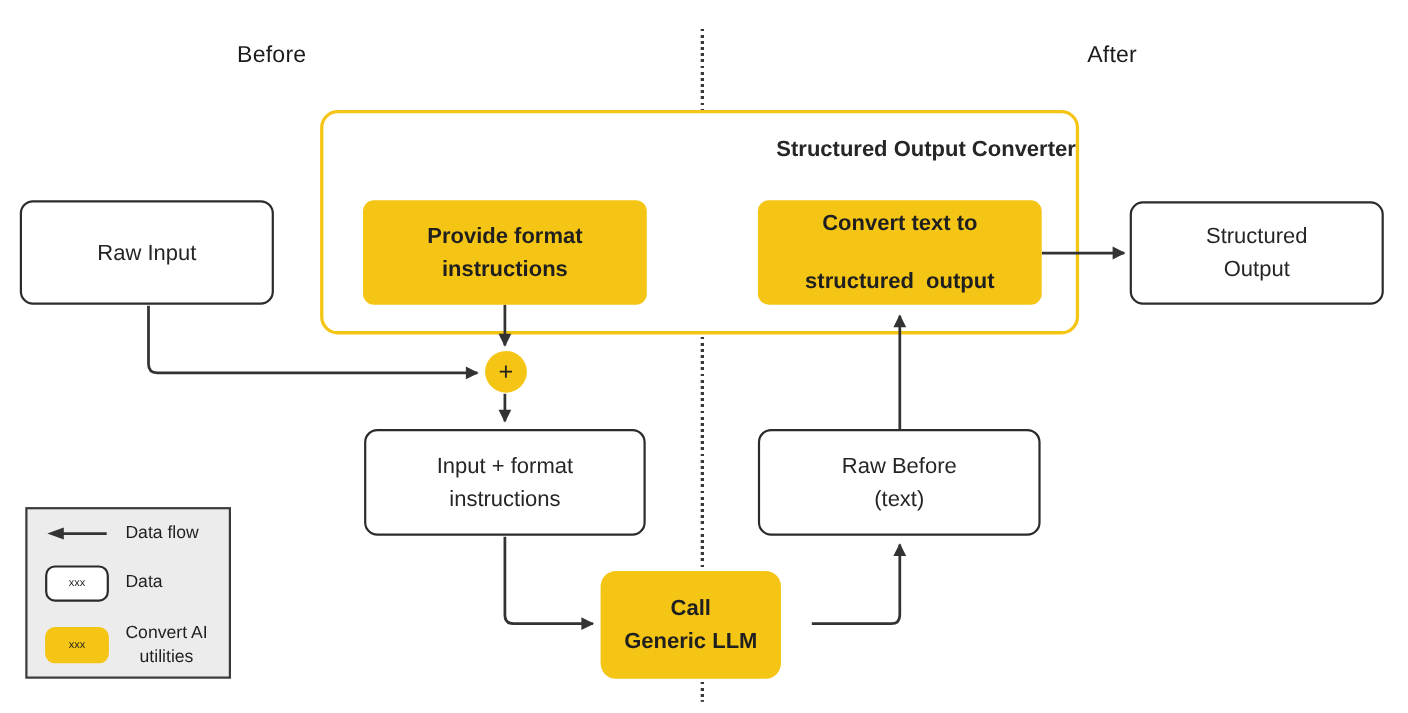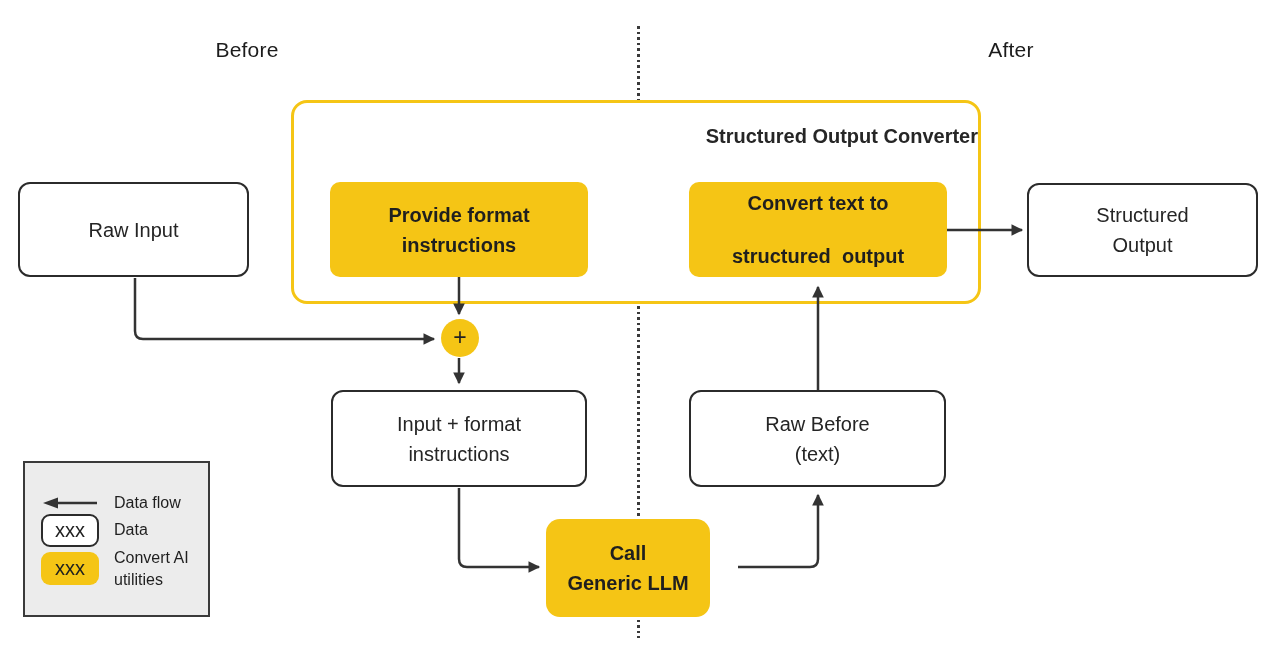--- a/index.html
+++ b/index.html
@@ -127,8 +127,9 @@
     display: flex;
     flex-direction: column;
     justify-content: center;
-    gap: 0;
+    gap: 18px;
     padding: 10px 12px 6px 16px;
+    text-align: center;
   }
   .legend-row {
     display: flex;

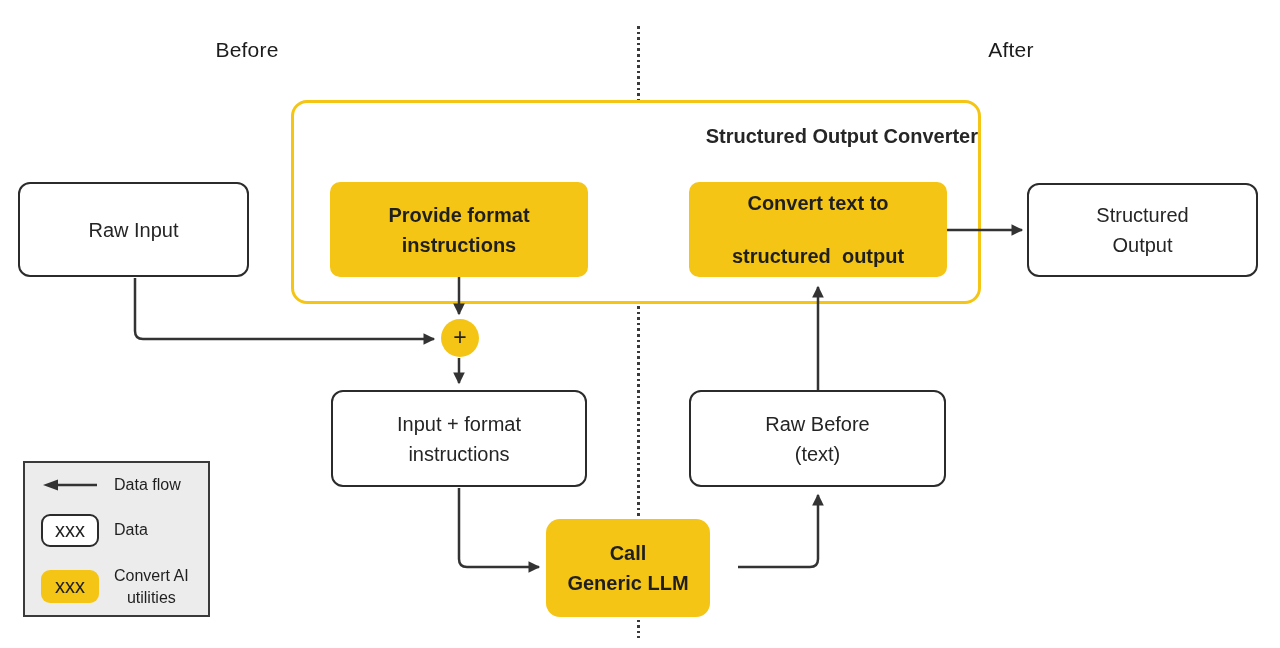--- a/index.html
+++ b/index.html
@@ -155,7 +155,7 @@
     display: flex;
     align-items: center;
     justify-content: center;
-    font-size: 20px;
+    font-size: 10px;
     color: #1f1f1f;
   }
   .legend-sample.white {

